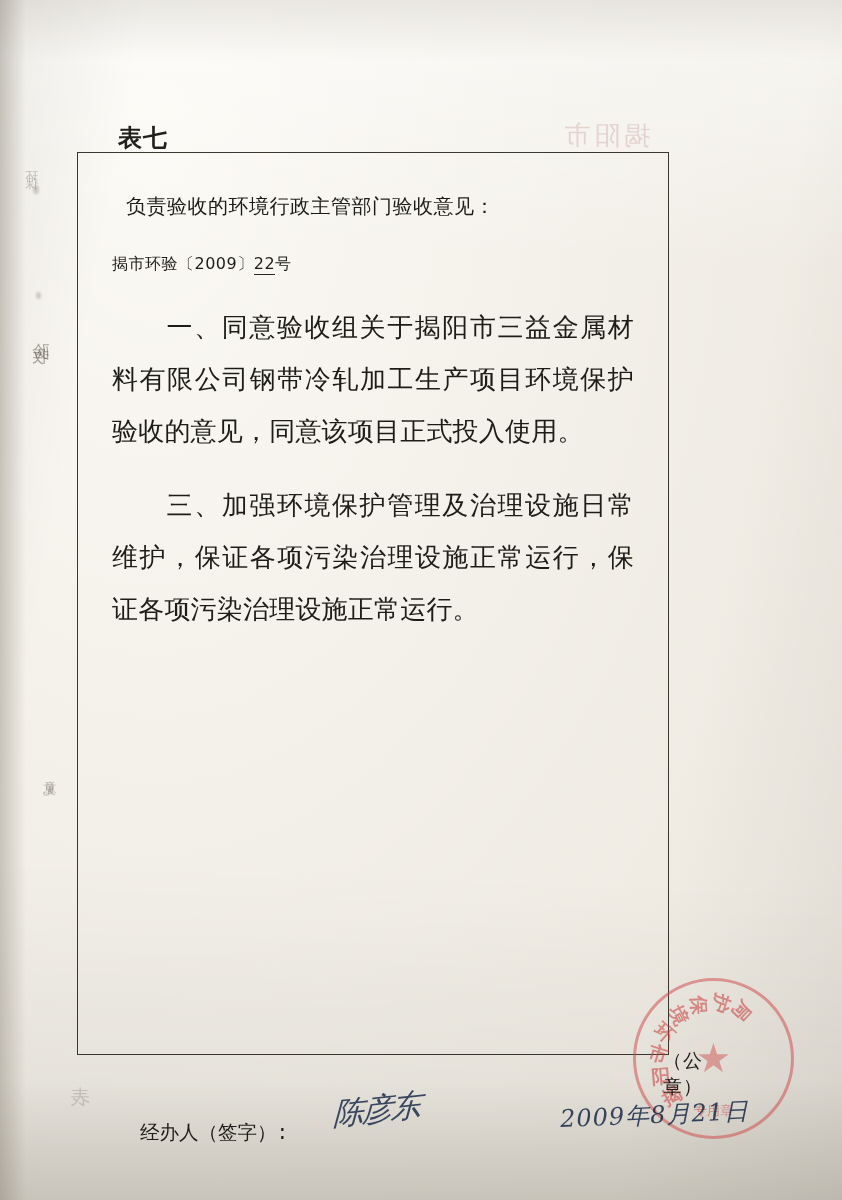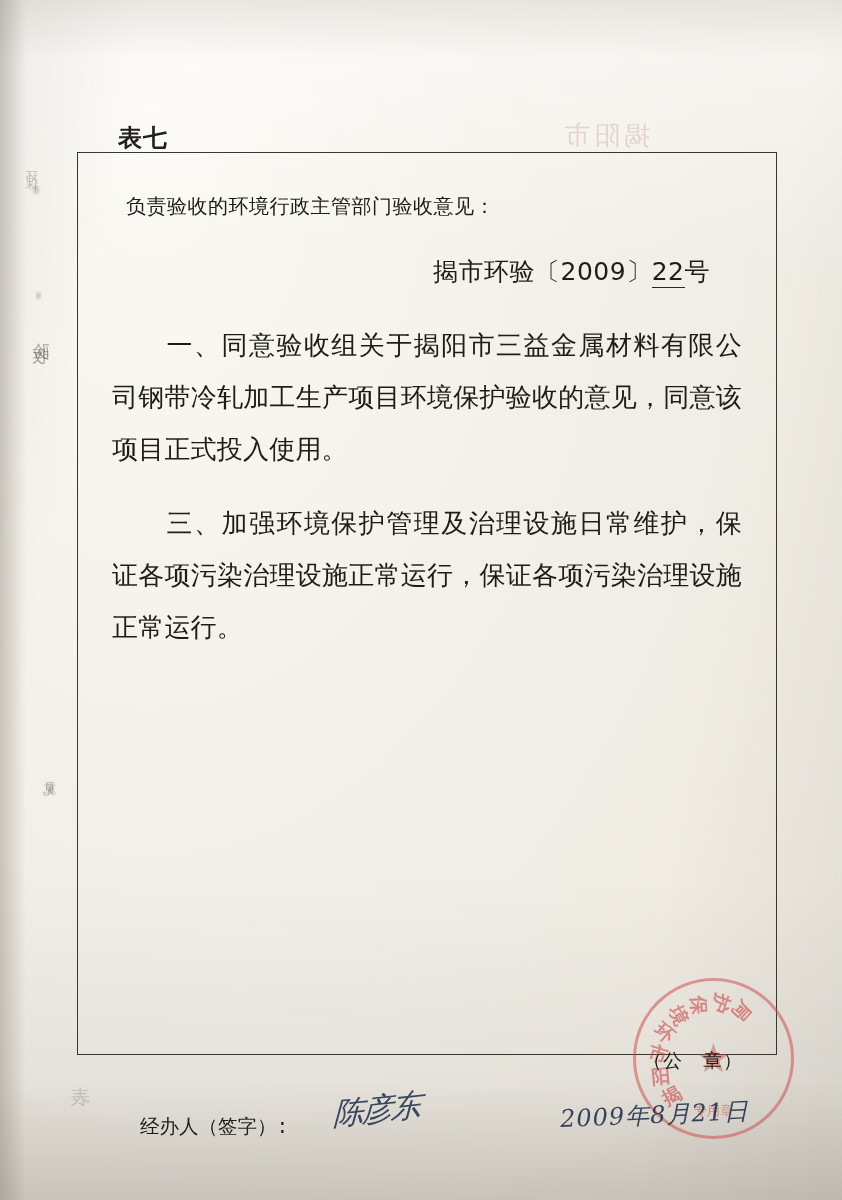--- a/index.html
+++ b/index.html
@@ -90,7 +90,7 @@
     position: absolute;
     left: 77px;
     top: 152px;
-    width: 700px;
+    width: 592px;
     height: 903px;
     border: 1px solid #3a372f;
     box-sizing: border-box;

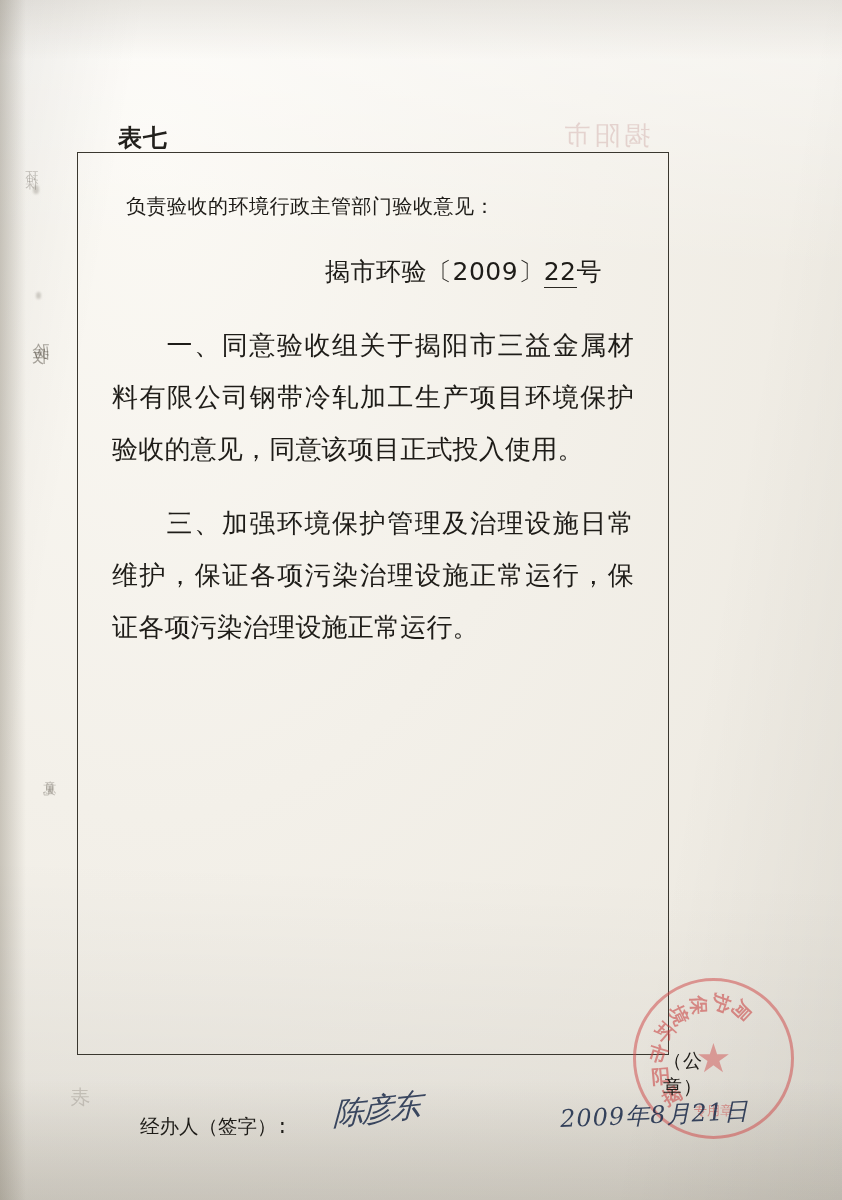--- a/index.html
+++ b/index.html
@@ -115,10 +115,9 @@
   }
 
   .doc-number {
-    text-align: right;
     margin-top: 22px;
     margin-right: 32px;
-    font-size: 25px;
+    font-size: 16px;
     letter-spacing: 0.5px;
   }
   .doc-number .underlined {

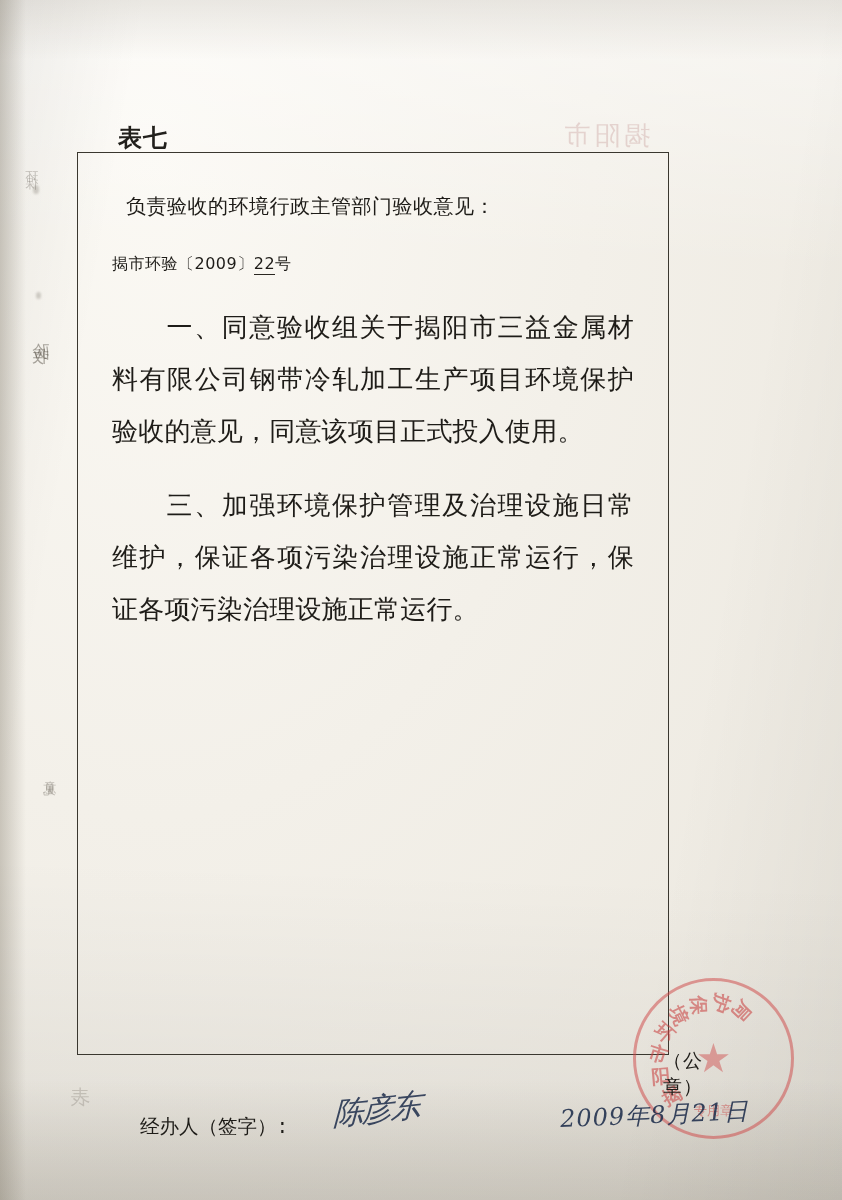--- a/index.html
+++ b/index.html
@@ -203,7 +203,7 @@
   #sign-label {
     position: absolute;
     left: 0;
-    top: 8px;
+    top: 14px;
     font-size: 19.5px;
     color: #1e1c18;
     font-family: Liberation Mono, monospace;

